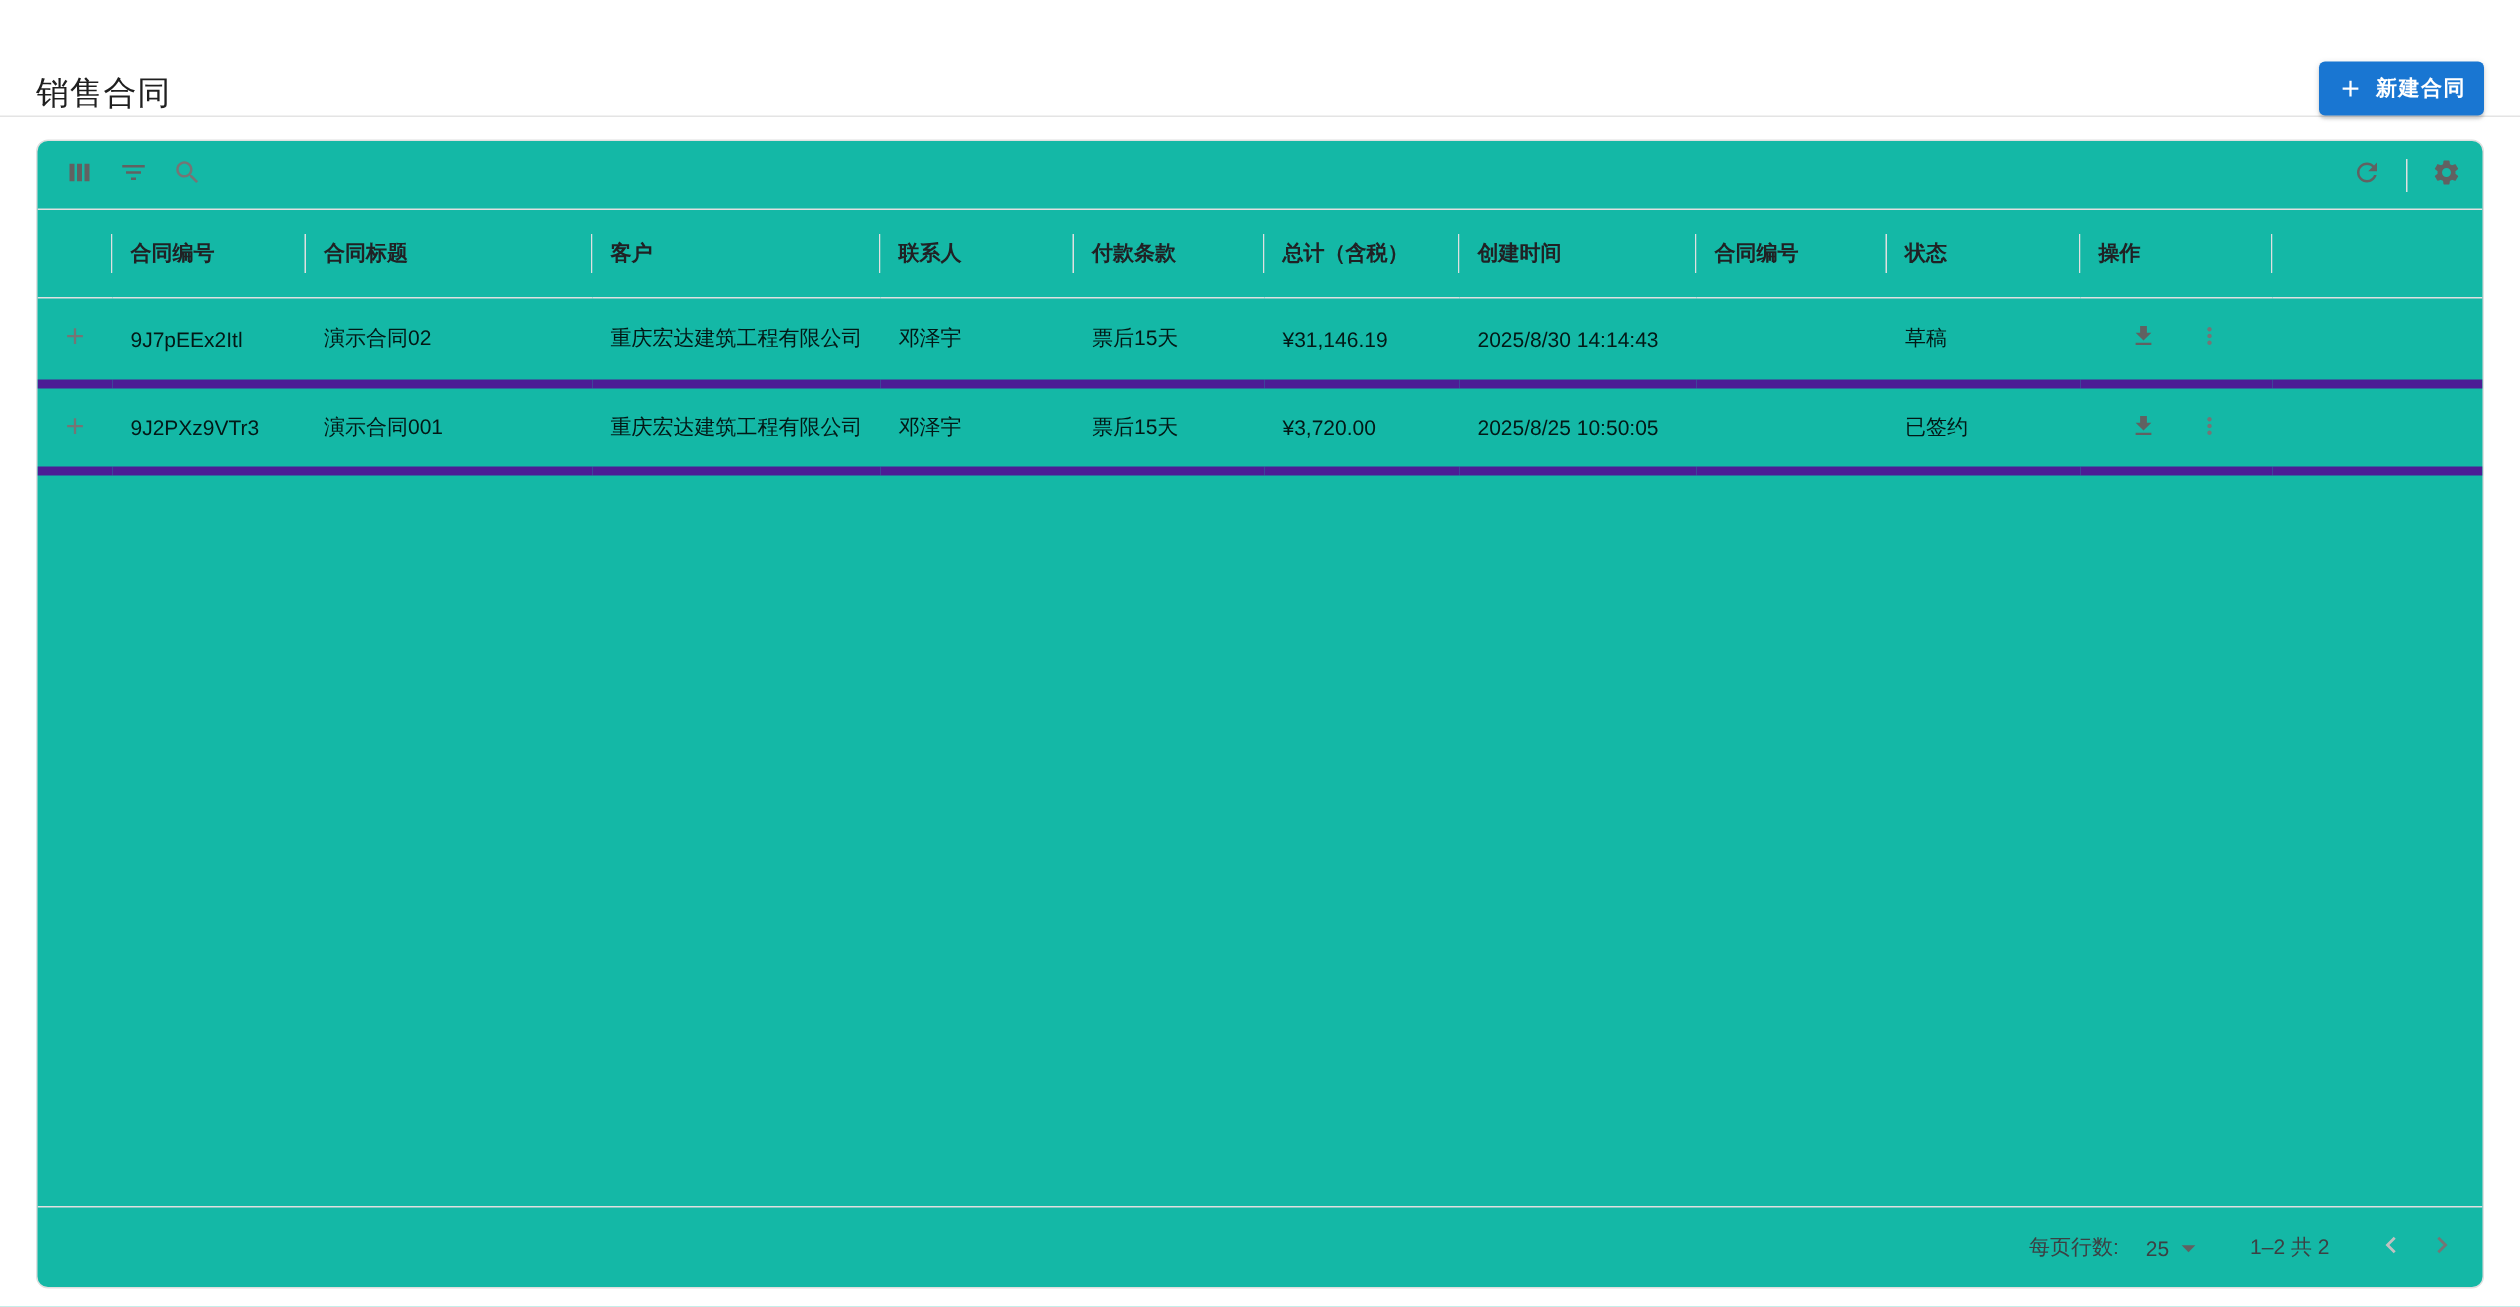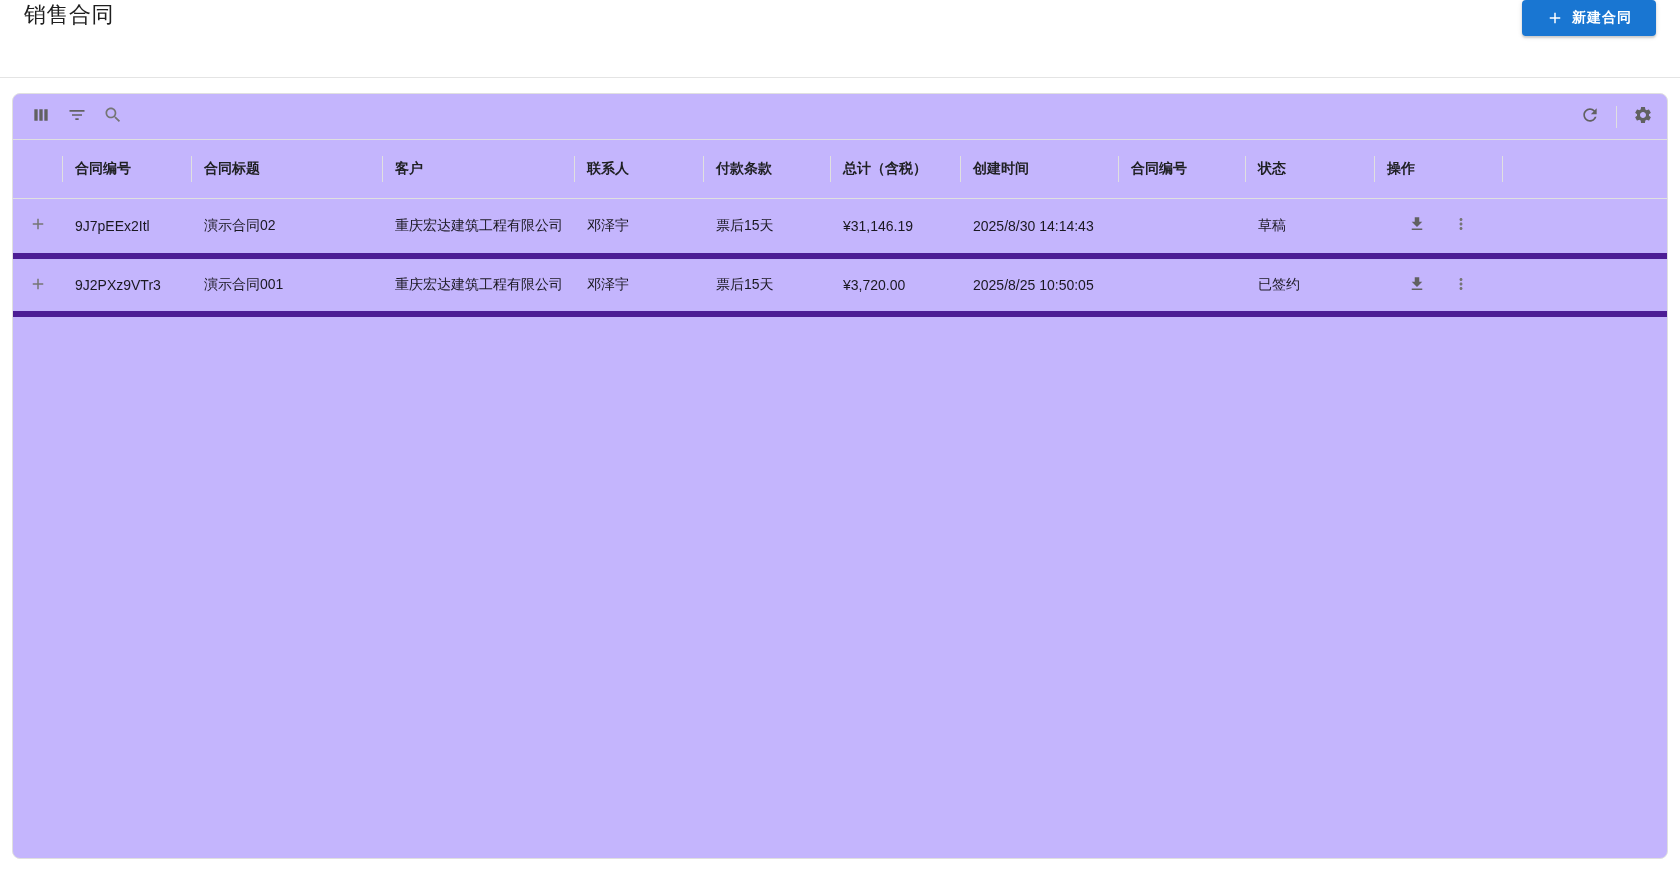--- a/index.html
+++ b/index.html
@@ -9,7 +9,7 @@
   
   .page-header {
     height: 78px; padding: 0 24px;
-    display: flex; align-items: flex-start; justify-content: space-between;
+    display: flex; align-items: flex-end; justify-content: space-between;
     border-bottom: 1px solid #e4e4e4;
   }
   .page-title { font-size: 22px; font-weight: 500; color: #1f1f1f; letter-spacing: .5px; }

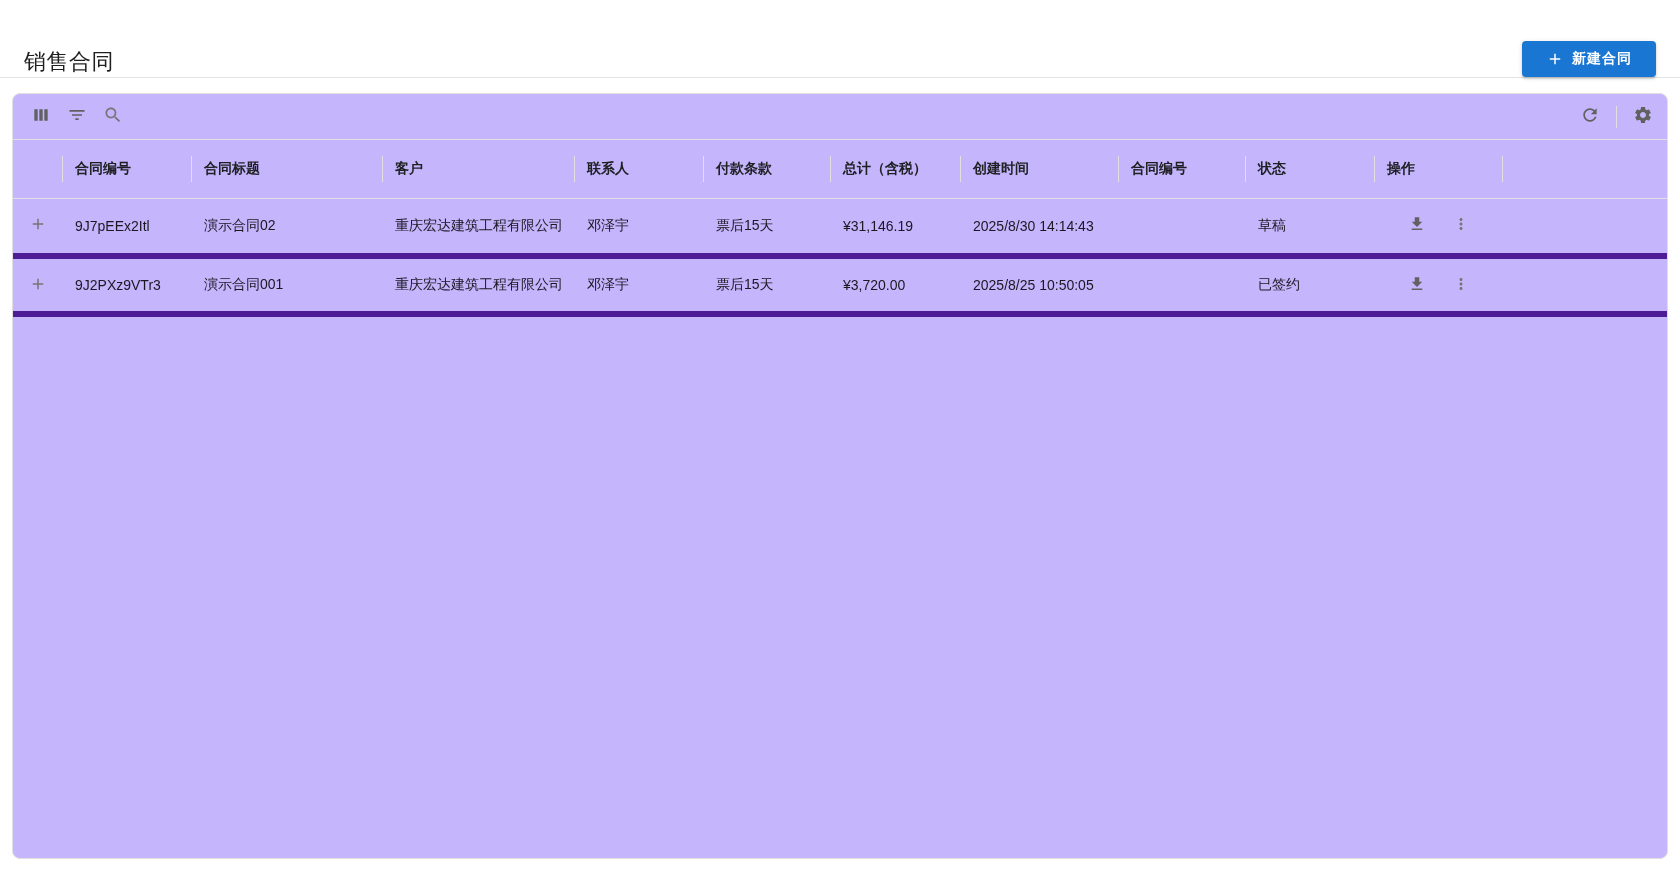--- a/index.html
+++ b/index.html
@@ -15,7 +15,7 @@
   .page-title { font-size: 22px; font-weight: 500; color: #1f1f1f; letter-spacing: .5px; }
   .primary-btn {
     display: flex; align-items: center; gap: 8px;
-    height: 36px; padding: 0 24px;
+    height: 36px; padding: 0 12px;
     background: #1976d2; color: #fff; border: none; border-radius: 4px;
     font-family: inherit; font-size: 14px; font-weight: 600; letter-spacing: 1px;
     box-shadow: 0 2px 2px rgba(0,0,0,.14), 0 1px 5px rgba(0,0,0,.12);

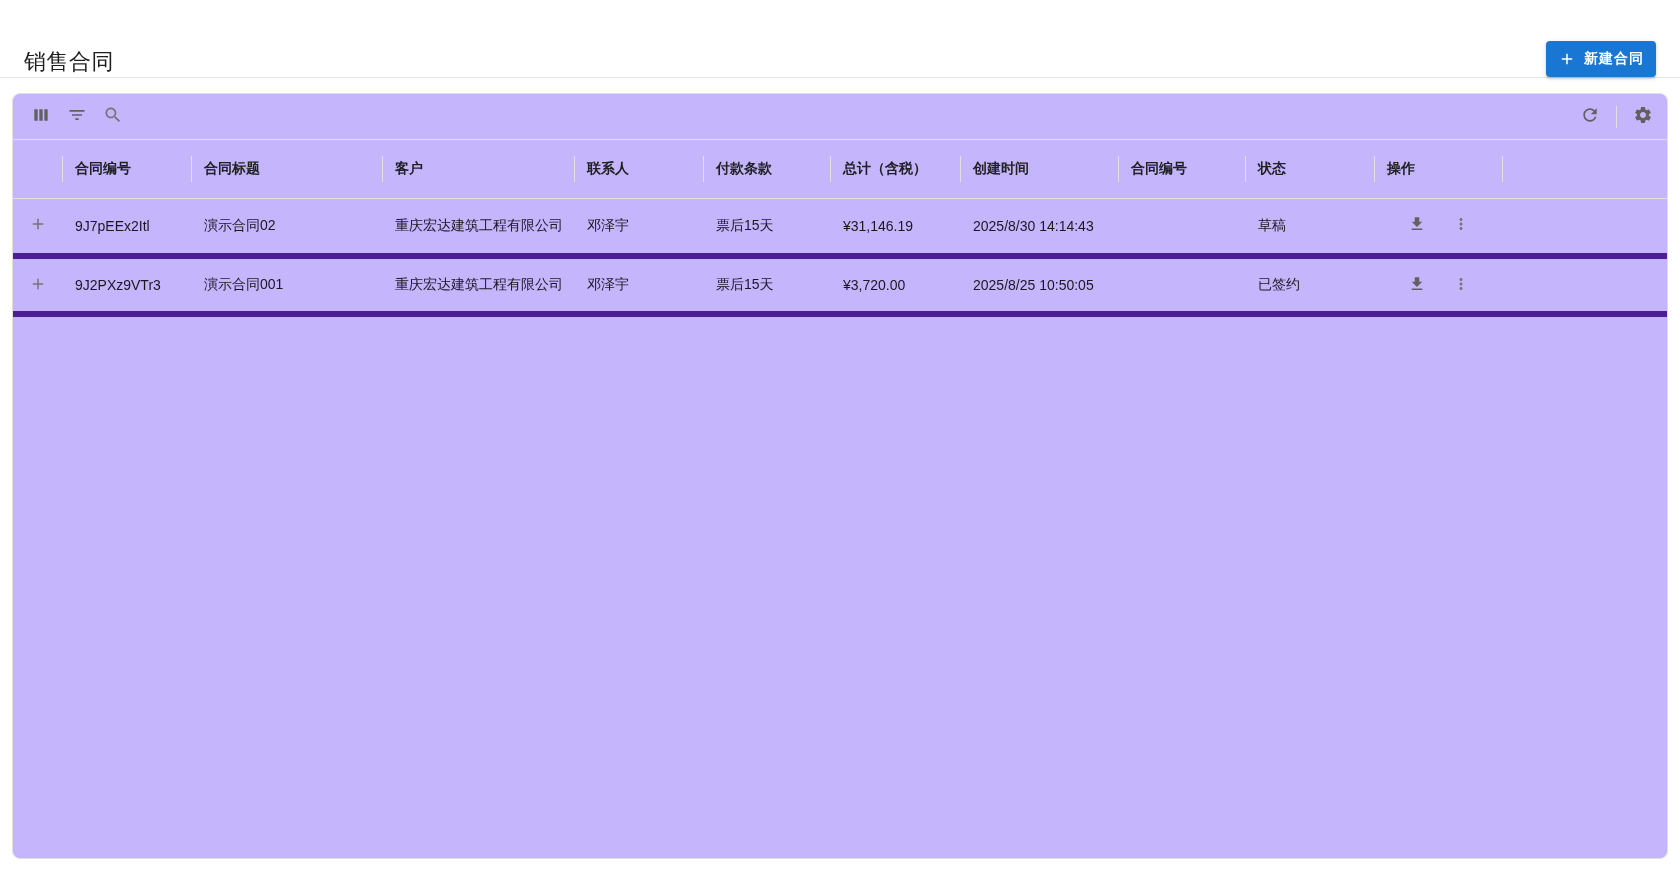--- a/index.html
+++ b/index.html
@@ -25,9 +25,9 @@
 
   
   .card {
-    margin: 15px 12px 0; height: 766px;
+    margin: 15px 24px 0; height: 766px;
     border: 1px solid #e0e0e0; border-radius: 8px;
-    background: #c4b5fd; display: flex; flex-direction: column; overflow: hidden;
+    background: #14b8a6; display: flex; flex-direction: column; overflow: hidden;
   }
 
   

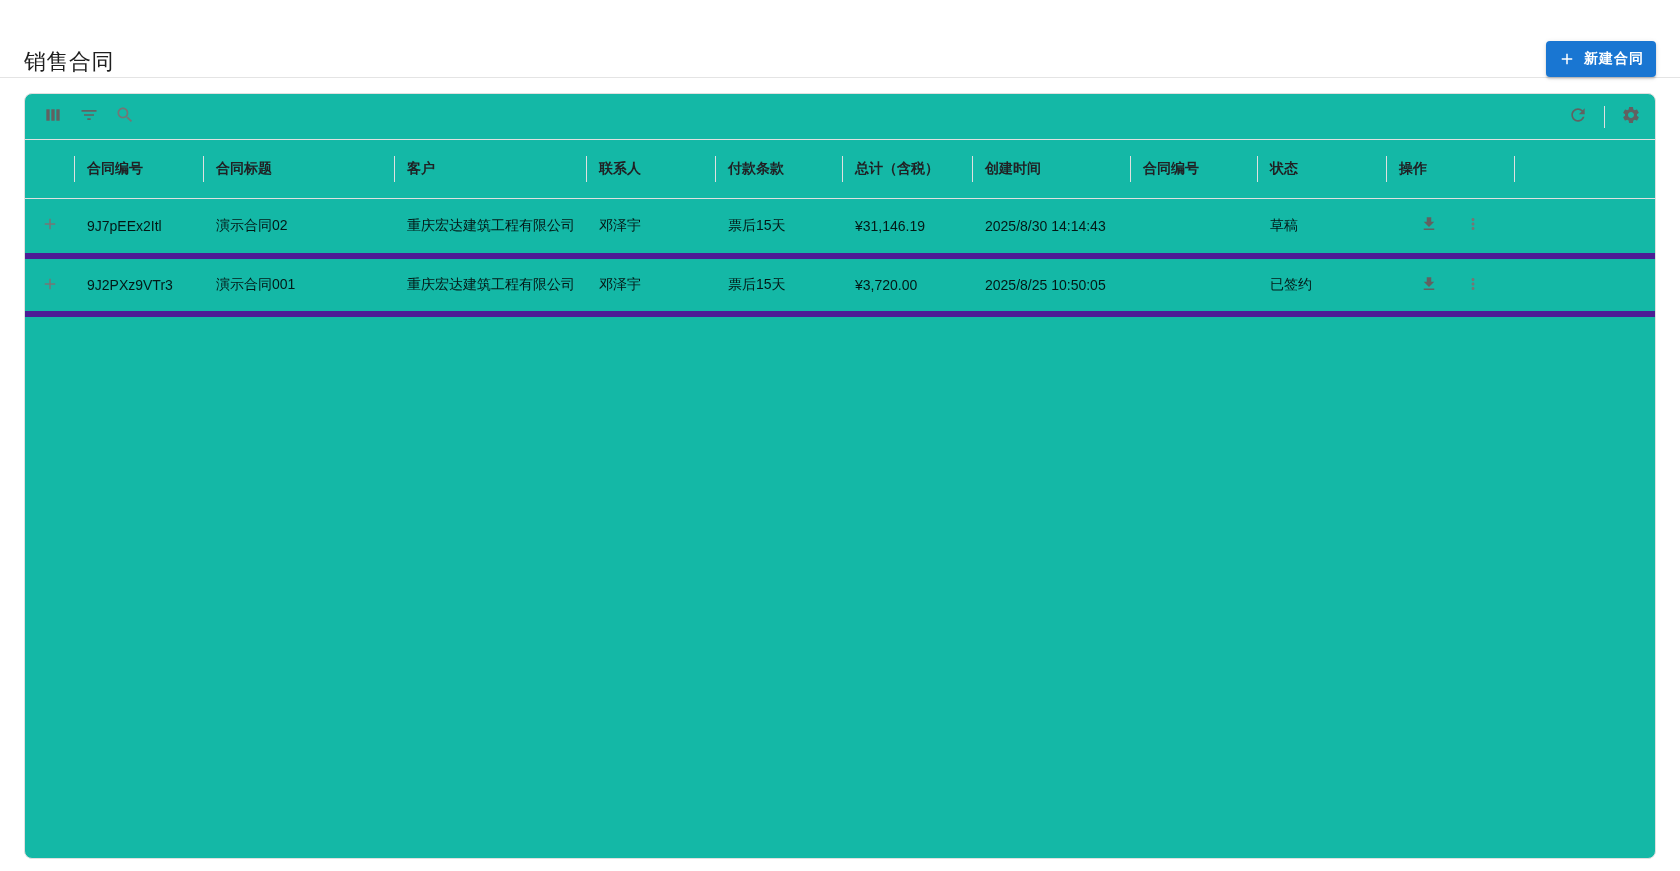--- a/index.html
+++ b/index.html
@@ -272,6 +272,32 @@
 
   <div class="spacer"></div>
 
+  <div class="pagination">
+    <span class="rpp-label">每页行数:</span>
+    <div class="rpp-select">
+      <span>25</span>
+      <span>
+        <svg width="22" height="22" viewBox="0 0 24 24" fill="currentColor">
+            <path d="M7 10l5 5 5-5z"></path>
+          </svg>
+      </span>
+    </div>
+    <span class="range">1–2 共 2</span>
+    <button class="pg-btn prev">
+      <span>
+        <svg width="22" height="22" viewBox="0 0 24 24" fill="currentColor">
+            <path d="M15.41 7.41 14 6l-6 6 6 6 1.41-1.41L10.83 12z"></path>
+          </svg>
+      </span>
+    </button>
+    <button class="pg-btn next">
+      <span>
+        <svg width="22" height="22" viewBox="0 0 24 24" fill="currentColor">
+            <path d="M10 6 8.59 7.41 13.17 12l-4.58 4.59L10 18l6-6z"></path>
+          </svg>
+      </span>
+    </button>
+  </div>
 </div>
 
 </body></html>

